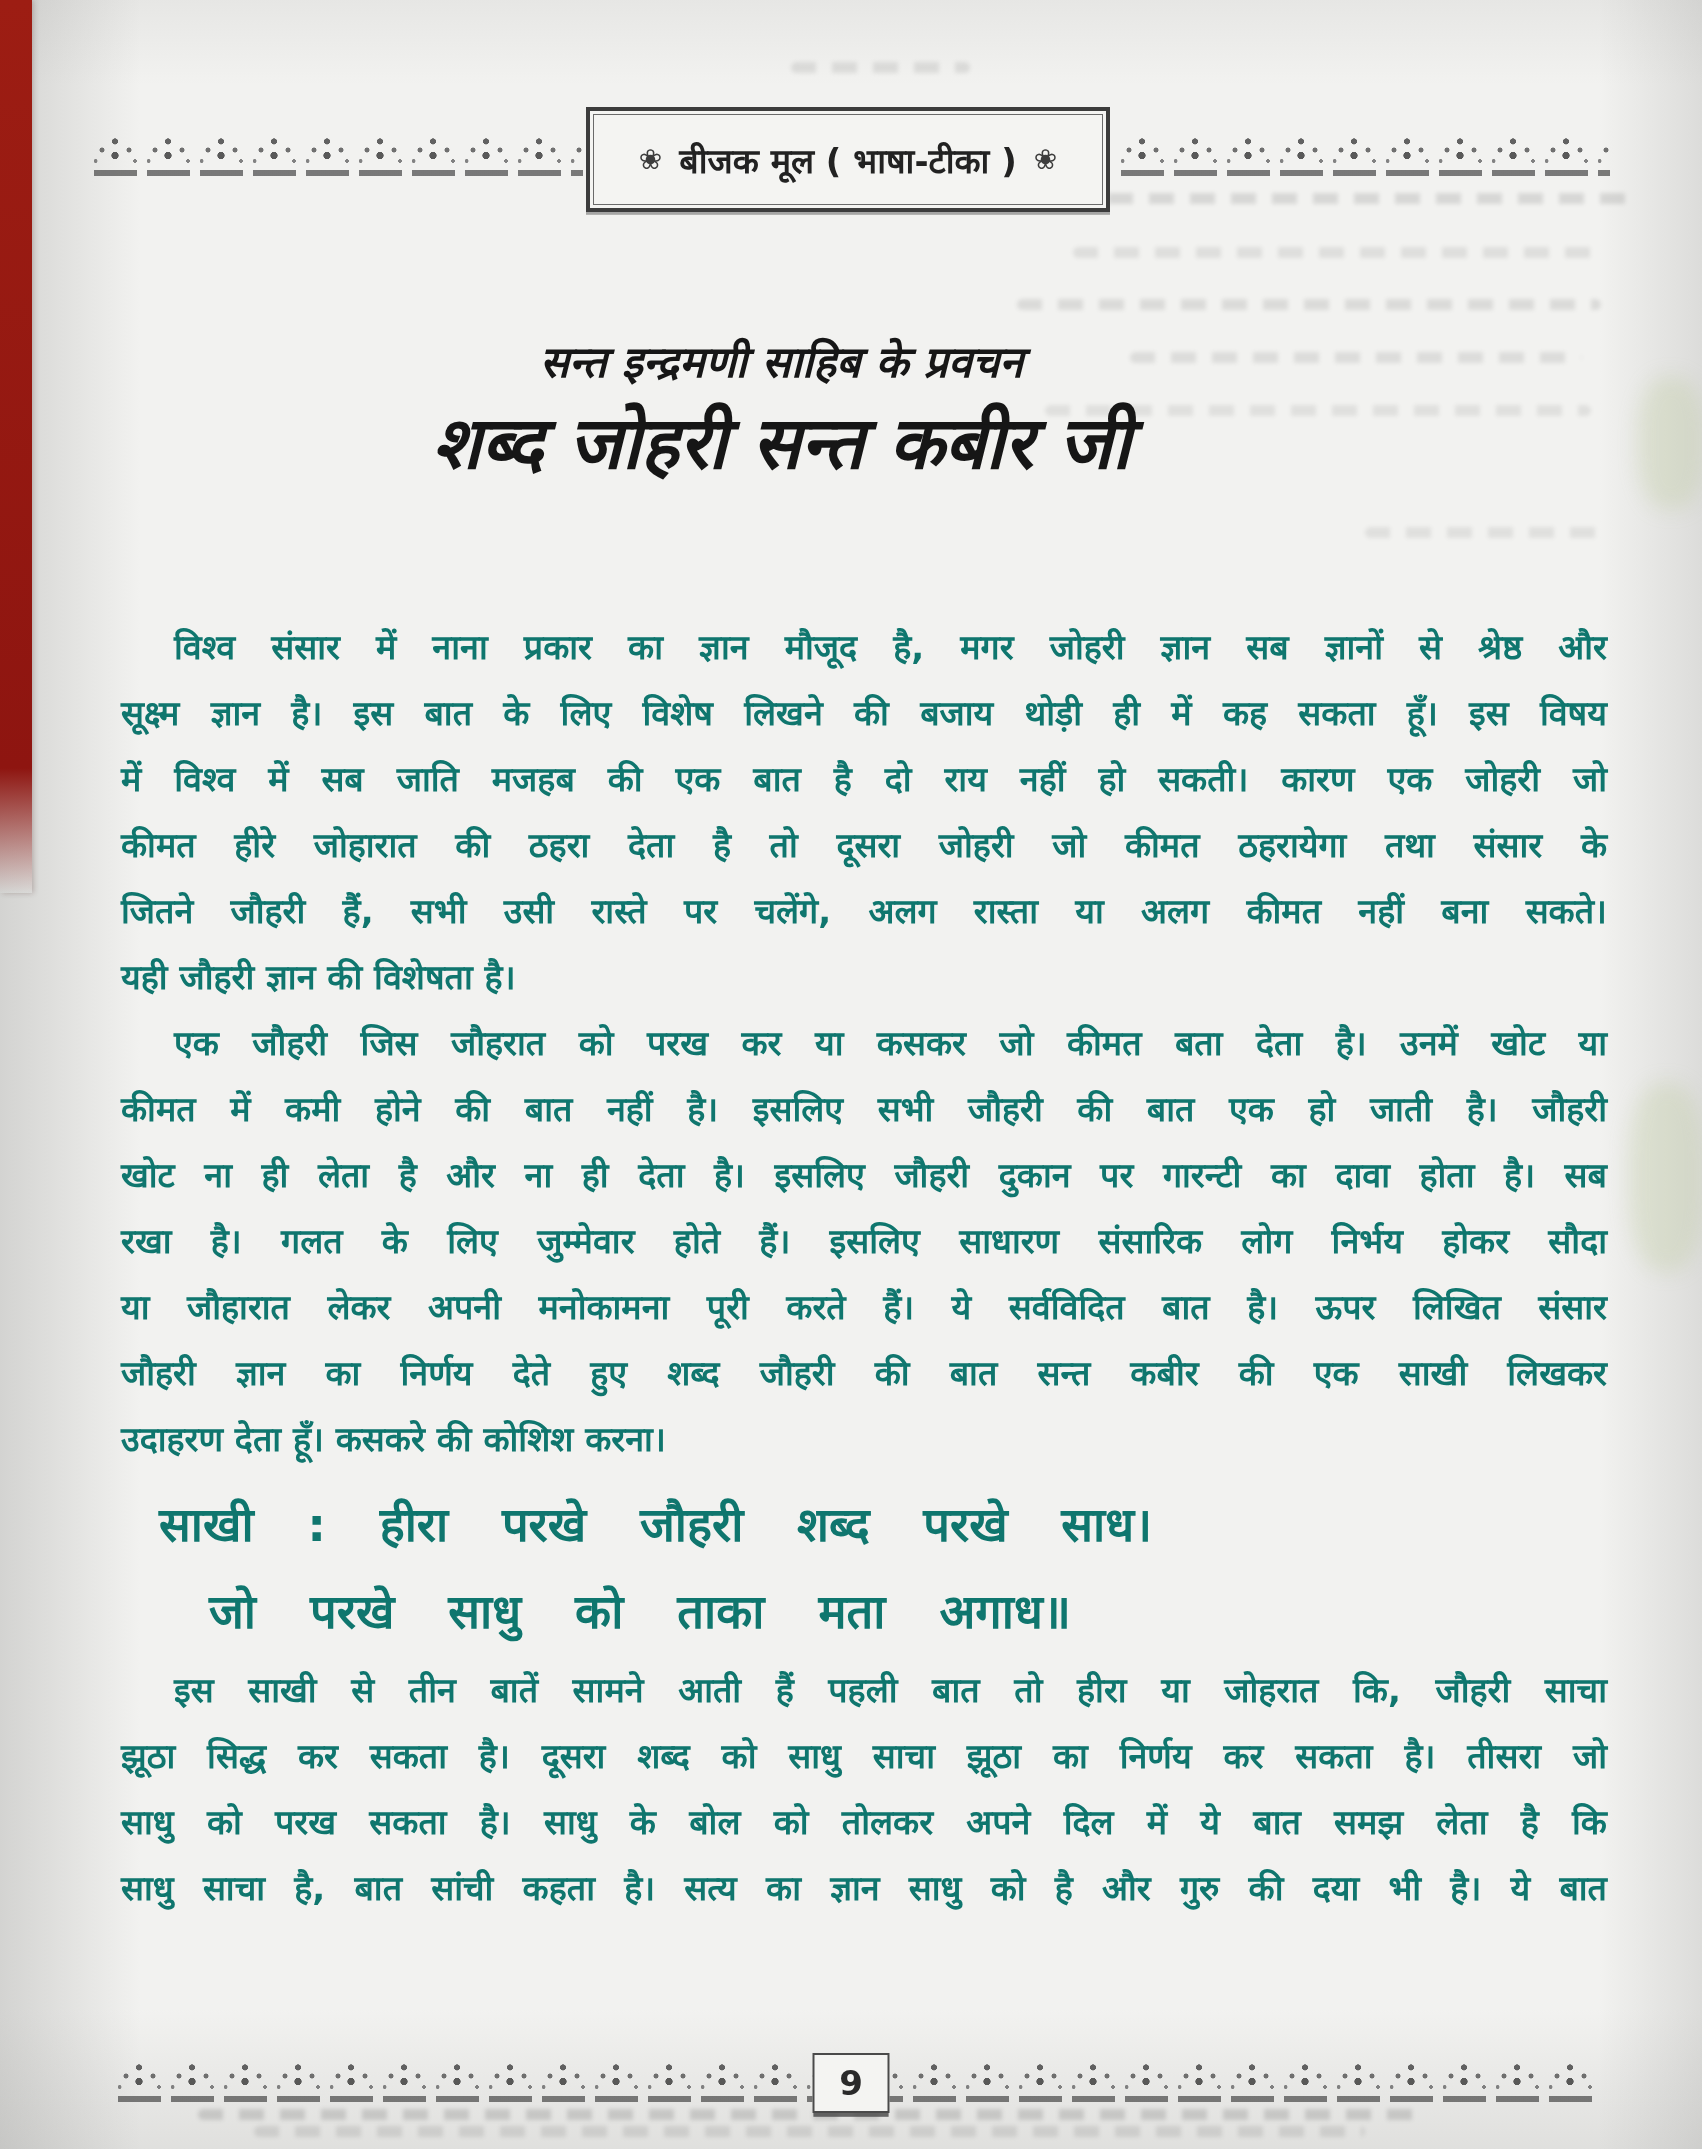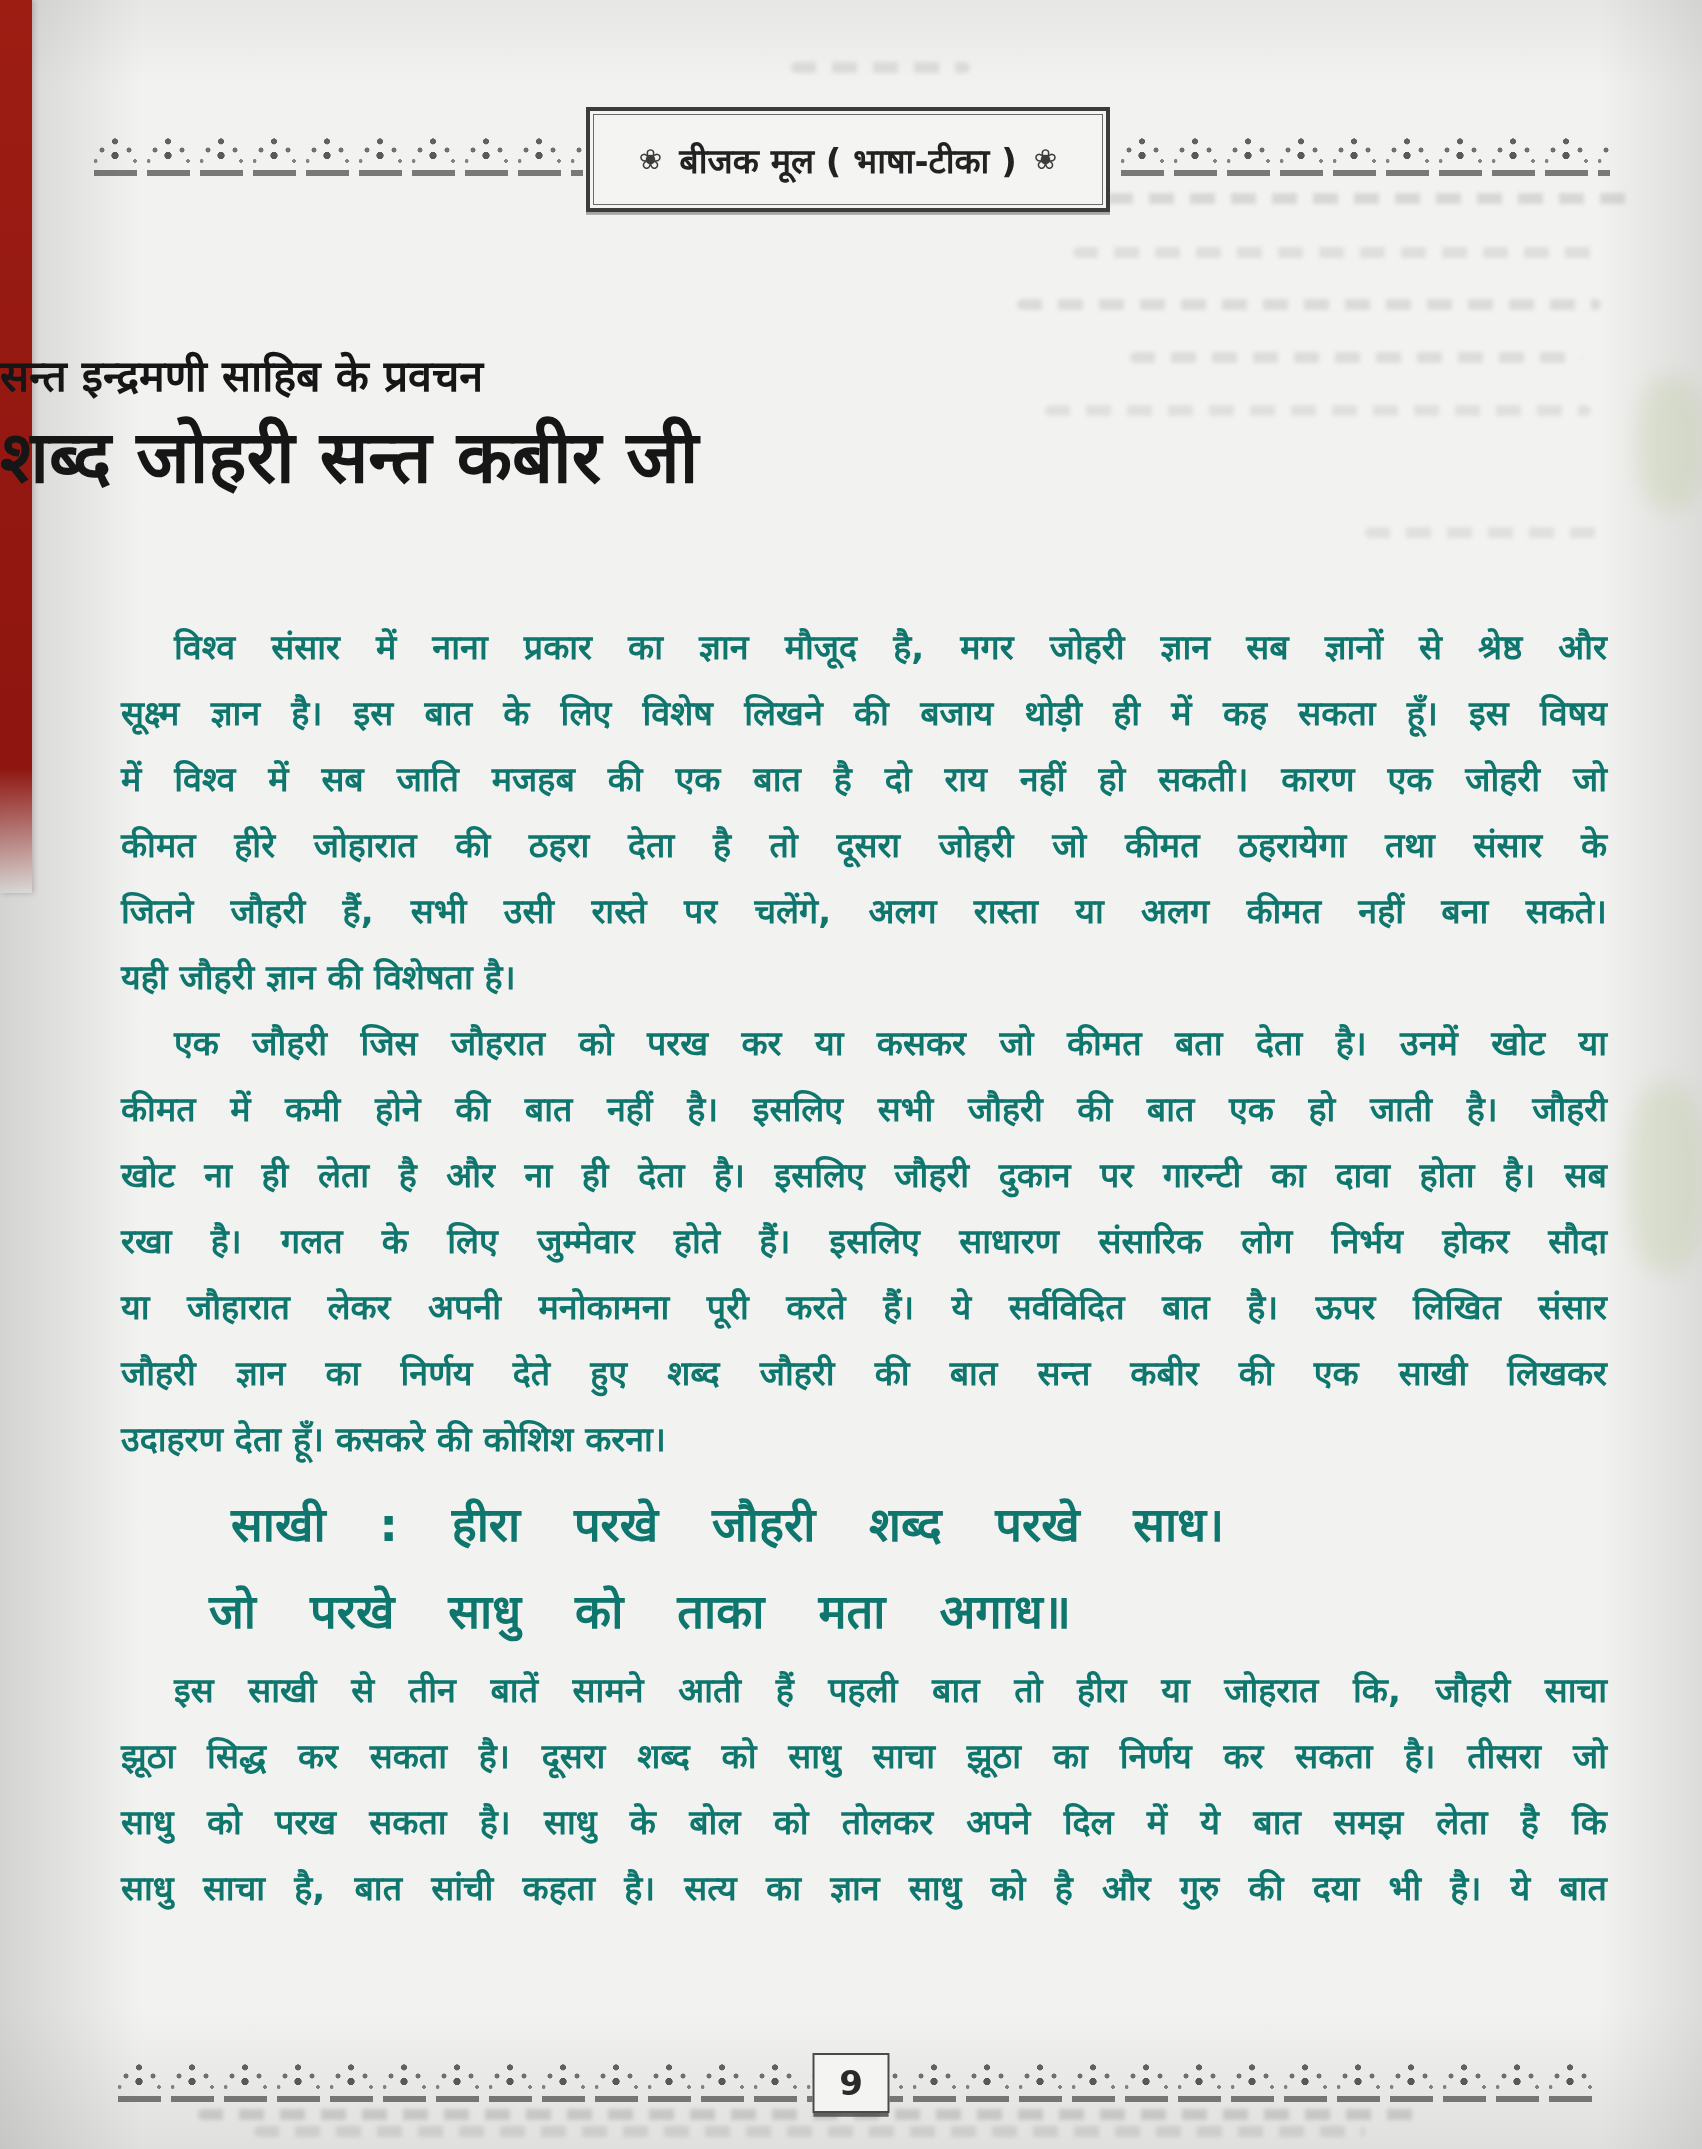--- a/index.html
+++ b/index.html
@@ -48,7 +48,7 @@
   }
   .florette{font-size:28px;color:#3d3d3d;}
   
-  .headings{position:absolute;left:0;top:350px;width:1563px;text-align:left;color:#161616;}
+  .headings{position:absolute;left:0;top:336px;width:1563px;text-align:center;color:#161616;font-style:italic;}
   .headings .sub{font-size:43px;font-weight:700;line-height:1.25;}
   .headings .main{font-size:72px;font-weight:700;line-height:1.25;margin-top:8px;}
   

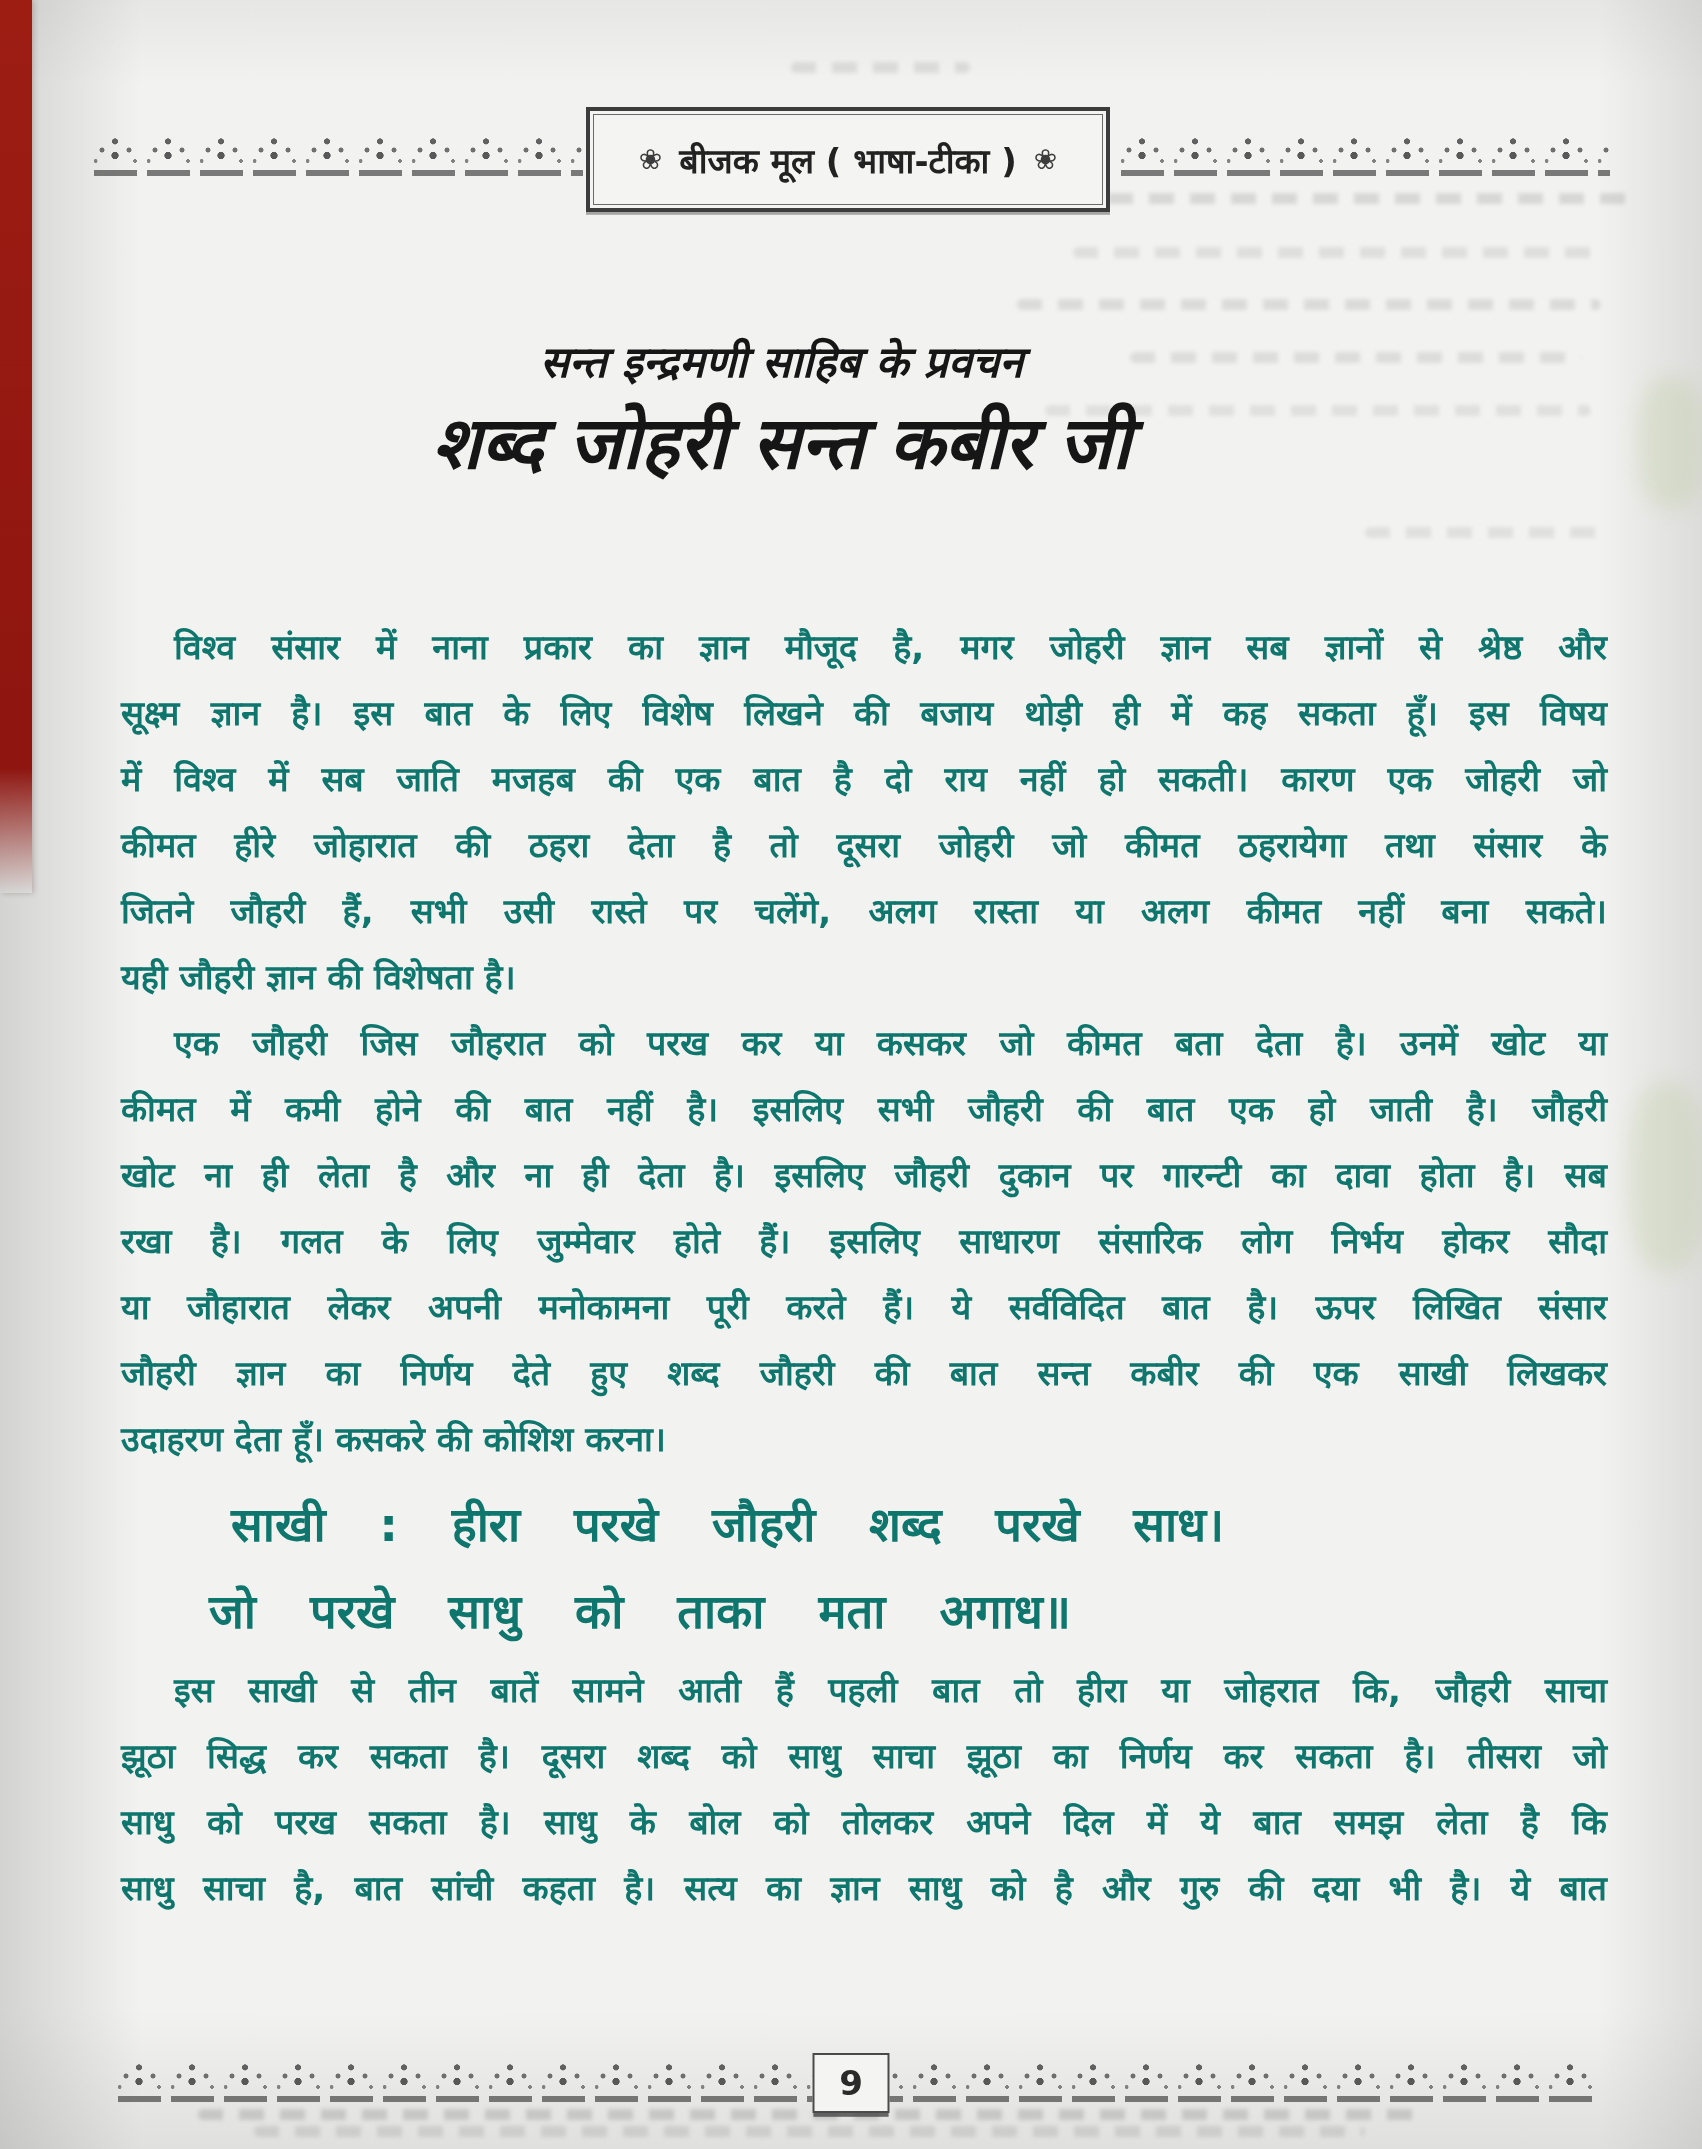--- a/index.html
+++ b/index.html
@@ -64,7 +64,7 @@
     font-size:47px;font-weight:700;line-height:87px;
     text-align:justify;text-align-last:justify;
   }
-  .saakhi .s1{width:993px;margin-left:110px;}
+  .saakhi .s1{width:993px;margin-left:38px;}
   .saakhi .s2{width:862px;margin-left:88px;}
   
   .page-box{

